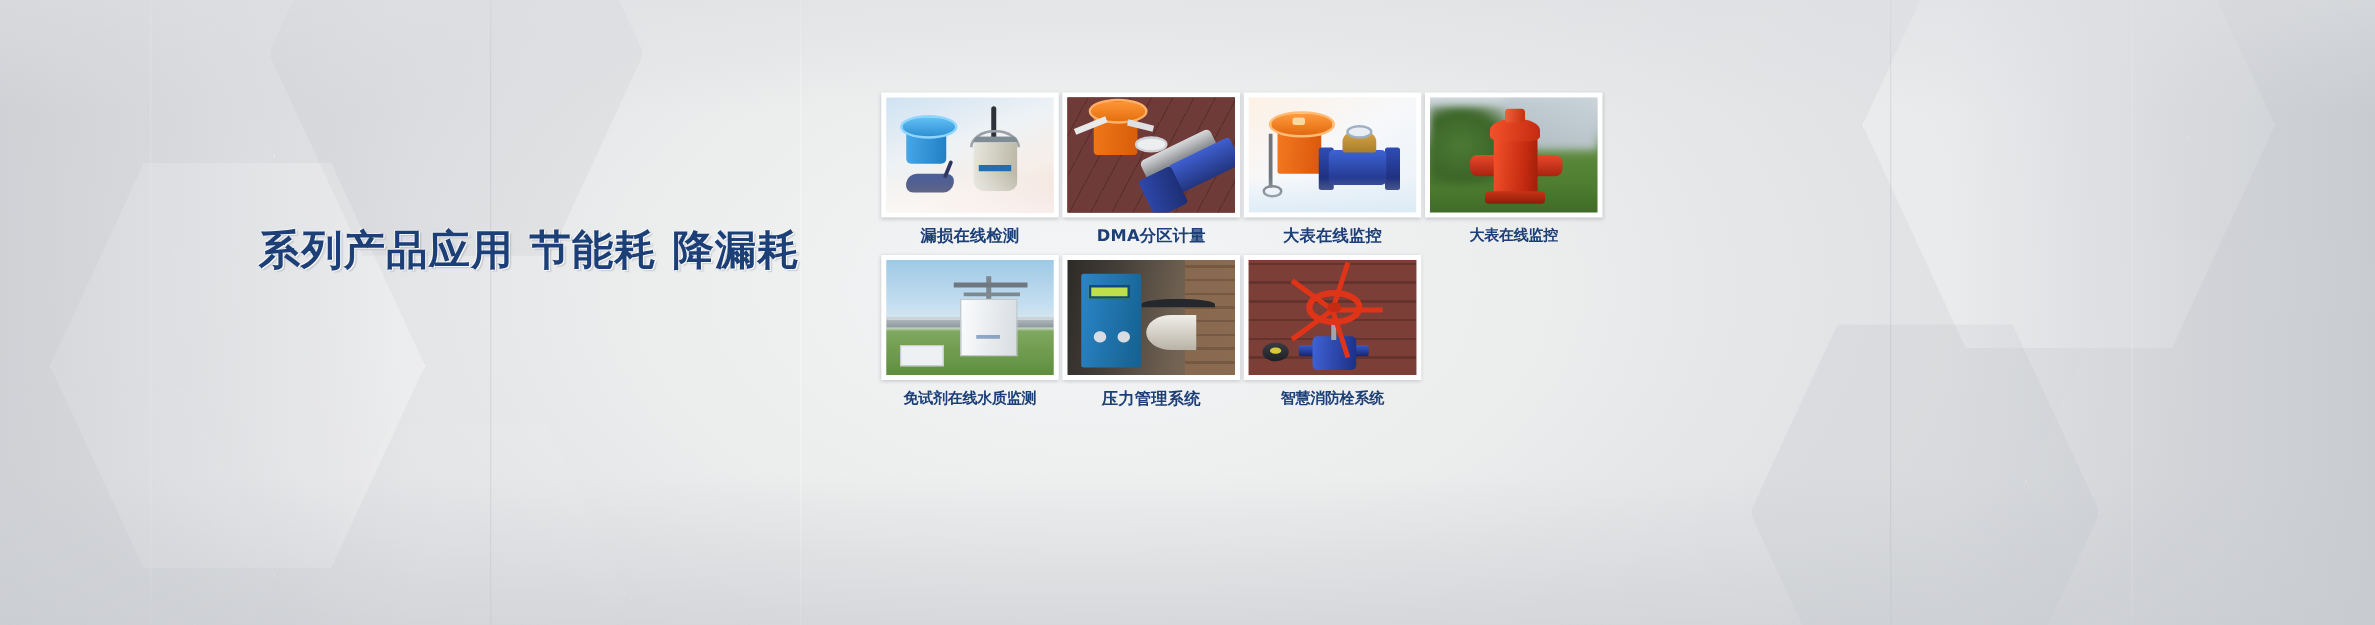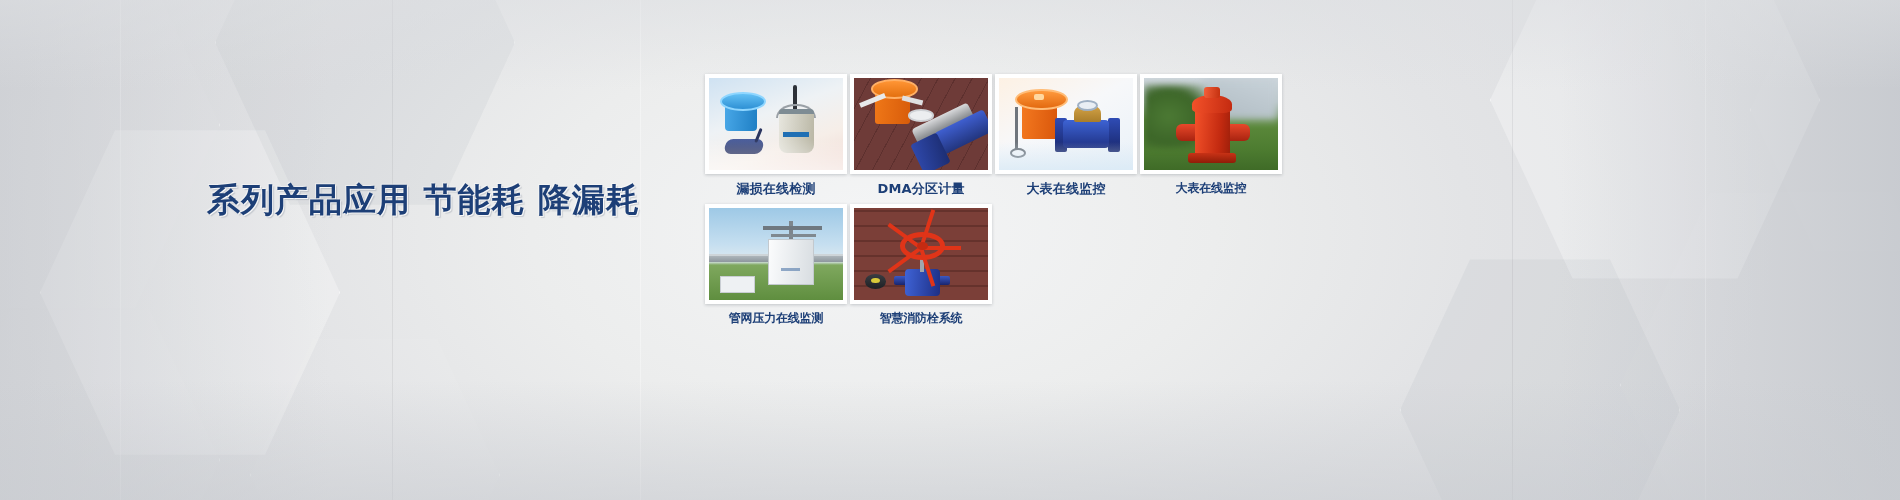--- a/index.html
+++ b/index.html
@@ -401,7 +401,7 @@
             </div>
         </div>
       </div>
-      <div class="cap sm">管网压力在线监测</div>
+      <div class="cap sm">免试剂在线水质监测</div>
     </div>
 
 

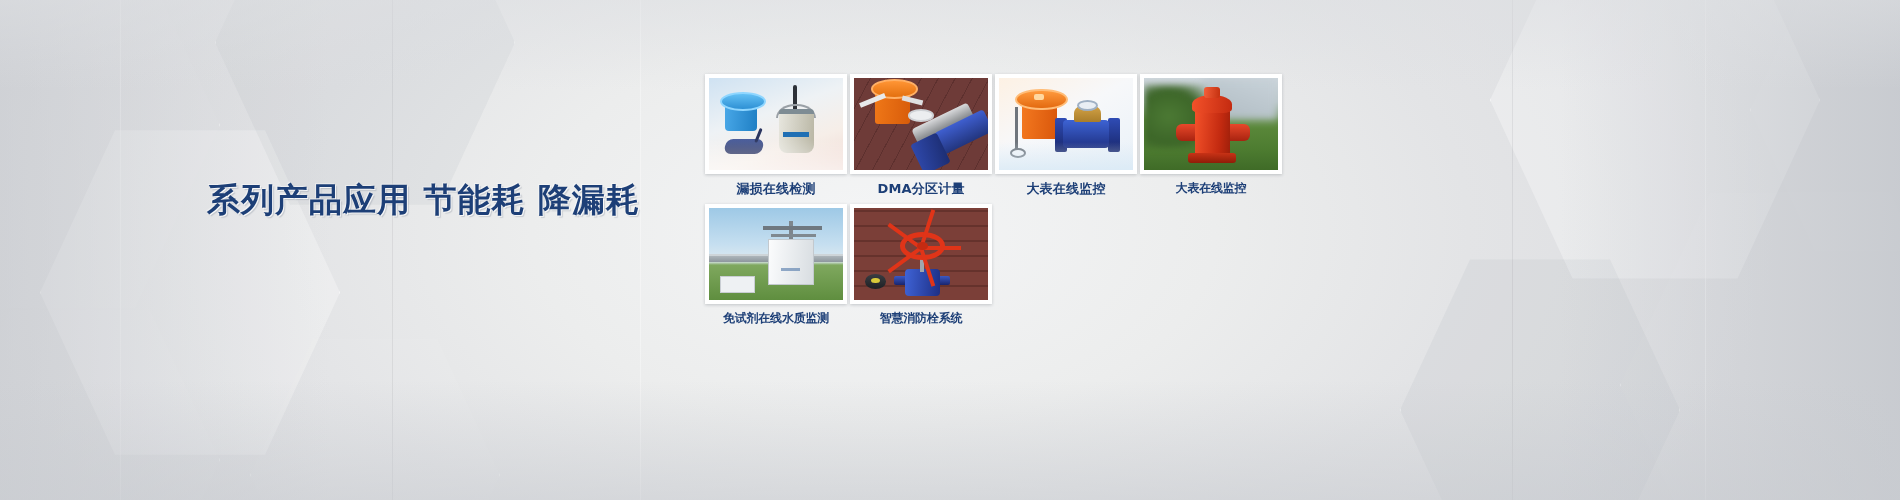--- a/index.html
+++ b/index.html
@@ -404,6 +404,20 @@
       <div class="cap sm">免试剂在线水质监测</div>
     </div>
 
+    <div class="cell">
+      <div class="thumb">
+        <div class="pic sc-dim">
+          <div class="brickwall"></div>
+          <div class="pipe-grey"></div>
+            <div class="hose"></div>
+          <div class="panel"></div>
+            <div class="pscr"></div>
+          <div class="pknob1"></div>
+            <div class="pknob2"></div>
+        </div>
+      </div>
+      <div class="cap">压力管理系统</div>
+    </div>
 
     <div class="cell">
       <div class="thumb">

